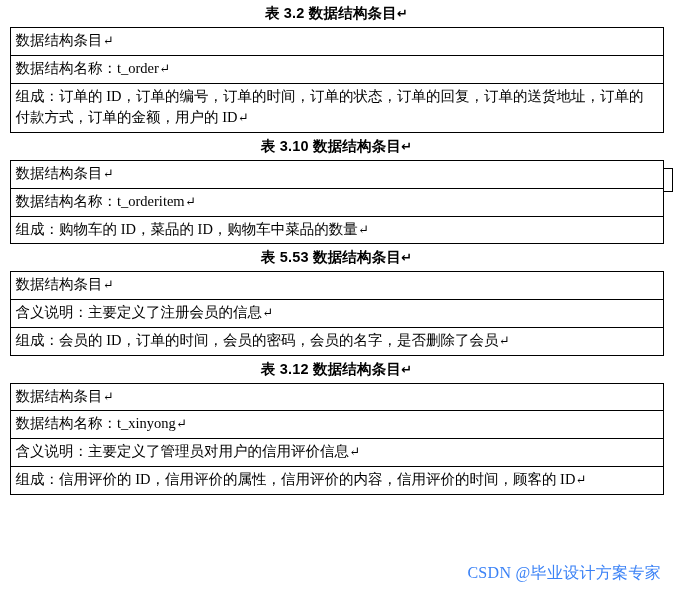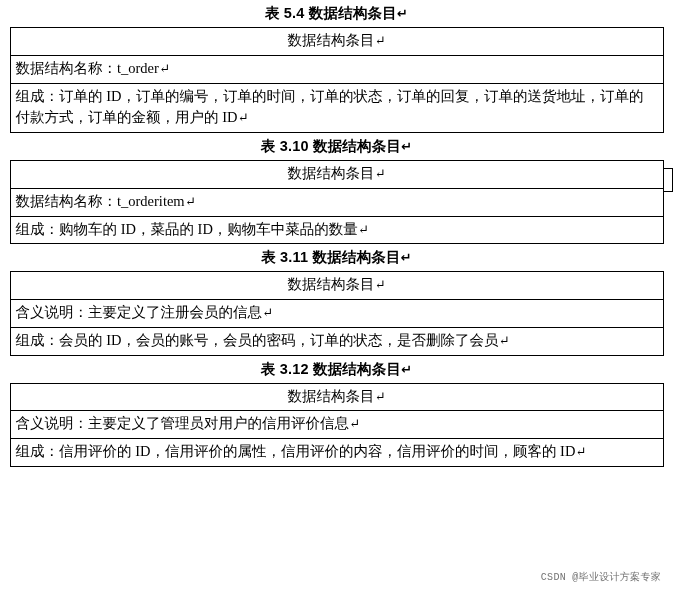--- a/index.html
+++ b/index.html
@@ -86,7 +86,7 @@
 <div class="page">
 
   <div class="blk">
-    <p class="caption"><span>表 5.4 数据结构条目</span><span class="pilcrow">↵</span></p>
+    <p class="caption"><span>表 3.2 数据结构条目</span><span class="pilcrow">↵</span></p>
     <table class="ds">
       <tbody>
           <tr>

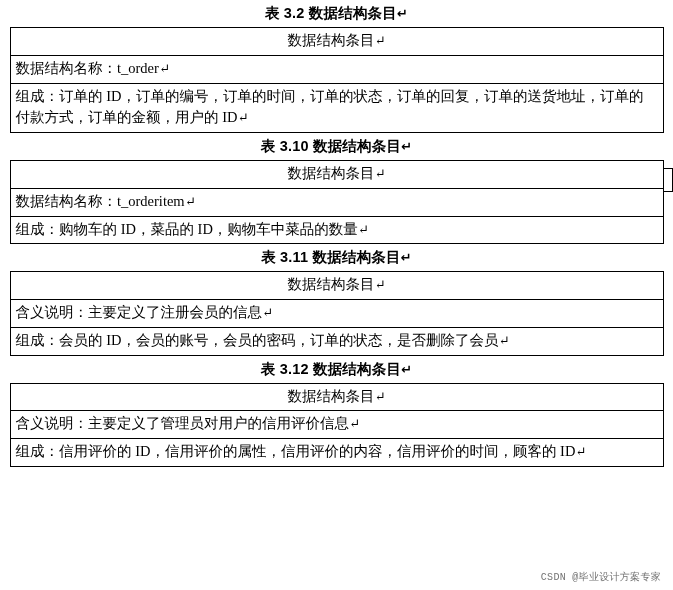--- a/index.html
+++ b/index.html
@@ -47,7 +47,6 @@
     font-family: "Liberation Serif", "DejaVu Serif", serif;
   }
   td.hdr {
-    text-align: center;
   }
   .mono-u {
     font-family: "Liberation Serif", "DejaVu Serif", serif;

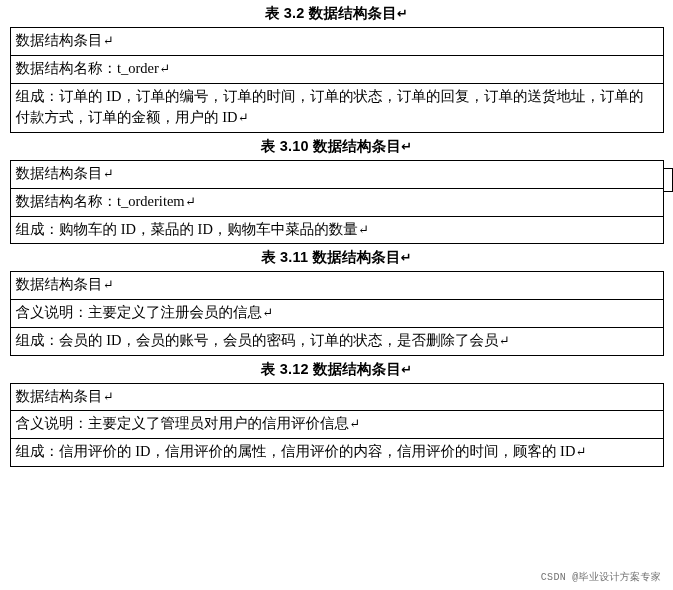--- a/index.html
+++ b/index.html
@@ -119,7 +119,7 @@
   </div>
 
   <div class="blk">
-    <p class="caption"><span>表 3.11 数据结构条目</span><span class="pilcrow">↵</span></p>
+    <p class="caption"><span>表 5.53 数据结构条目</span><span class="pilcrow">↵</span></p>
     <table class="ds">
       <tbody>
           <tr>

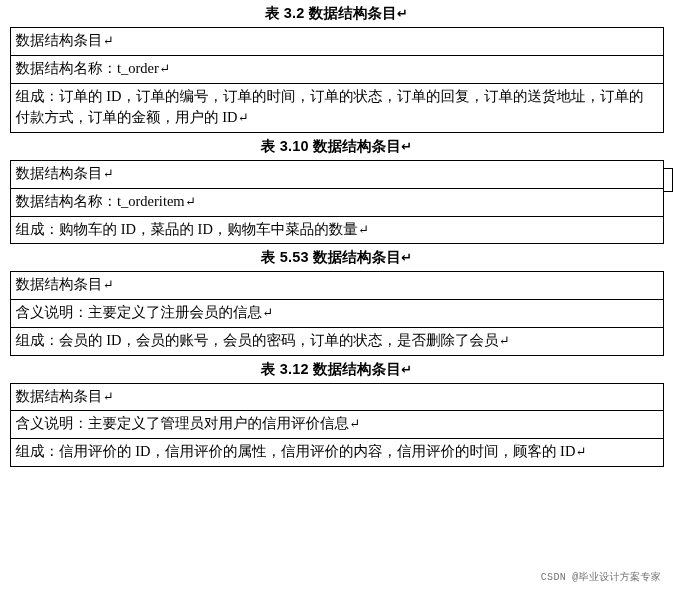--- a/index.html
+++ b/index.html
@@ -129,7 +129,7 @@
         <td><span>含义说明：主要定义了注册会员的信息</span><span class="pilcrow">↵</span></td>
       </tr>
       <tr>
-        <td><span>组成：会员的 ID，会员的账号，会员的密码，订单的状态，是否删除了会员</span><span class="pilcrow">↵</span></td>
+        <td><span>组成：会员的 ID，订单的时间，会员的密码，会员的名字，是否删除了会员</span><span class="pilcrow">↵</span></td>
       </tr>
     </tbody>
       </table>

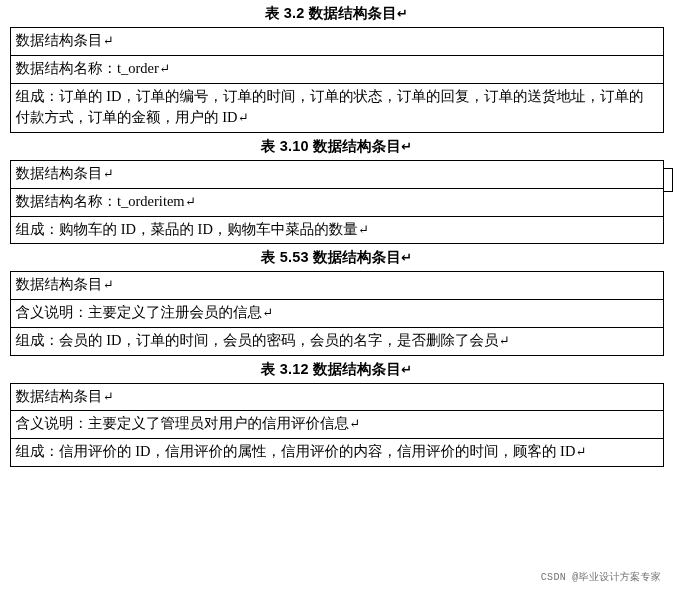--- a/index.html
+++ b/index.html
@@ -143,6 +143,9 @@
         <td class="hdr"><span>数据结构条目</span><span class="pilcrow">↵</span></td>
       </tr>
       <tr>
+        <td><span>数据结构名称：</span><span class="mono-u">t_xinyong</span><span class="pilcrow">↵</span></td>
+      </tr>
+      <tr>
         <td><span>含义说明：主要定义了管理员对用户的信用评价信息</span><span class="pilcrow">↵</span></td>
       </tr>
       <tr>

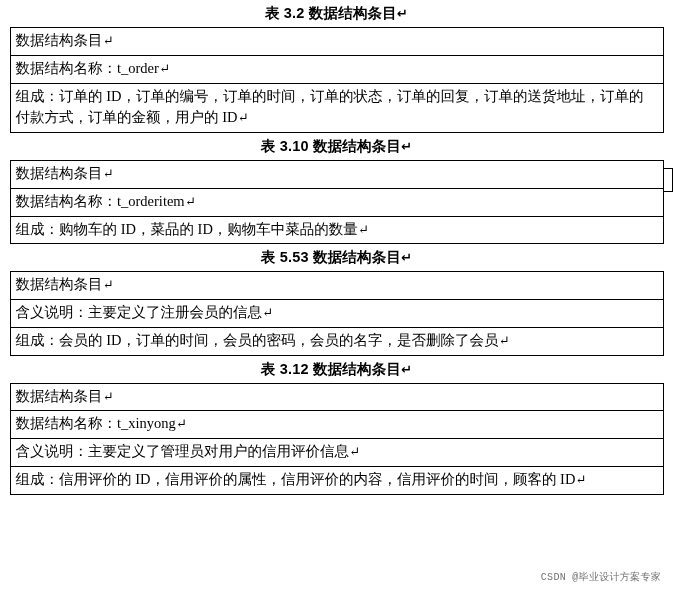--- a/index.html
+++ b/index.html
@@ -72,9 +72,9 @@
     position: absolute;
     right: 12px;
     bottom: 6px;
-    font-family: Liberation Mono, monospace;
-    font-size: 10px;
-    color: #737373;
+    font-family: Liberation Serif, serif;
+    font-size: 16px;
+    color: #3b82f6;
     letter-spacing: 0.3px;
   }
   .blk { margin-bottom: 0px; }

